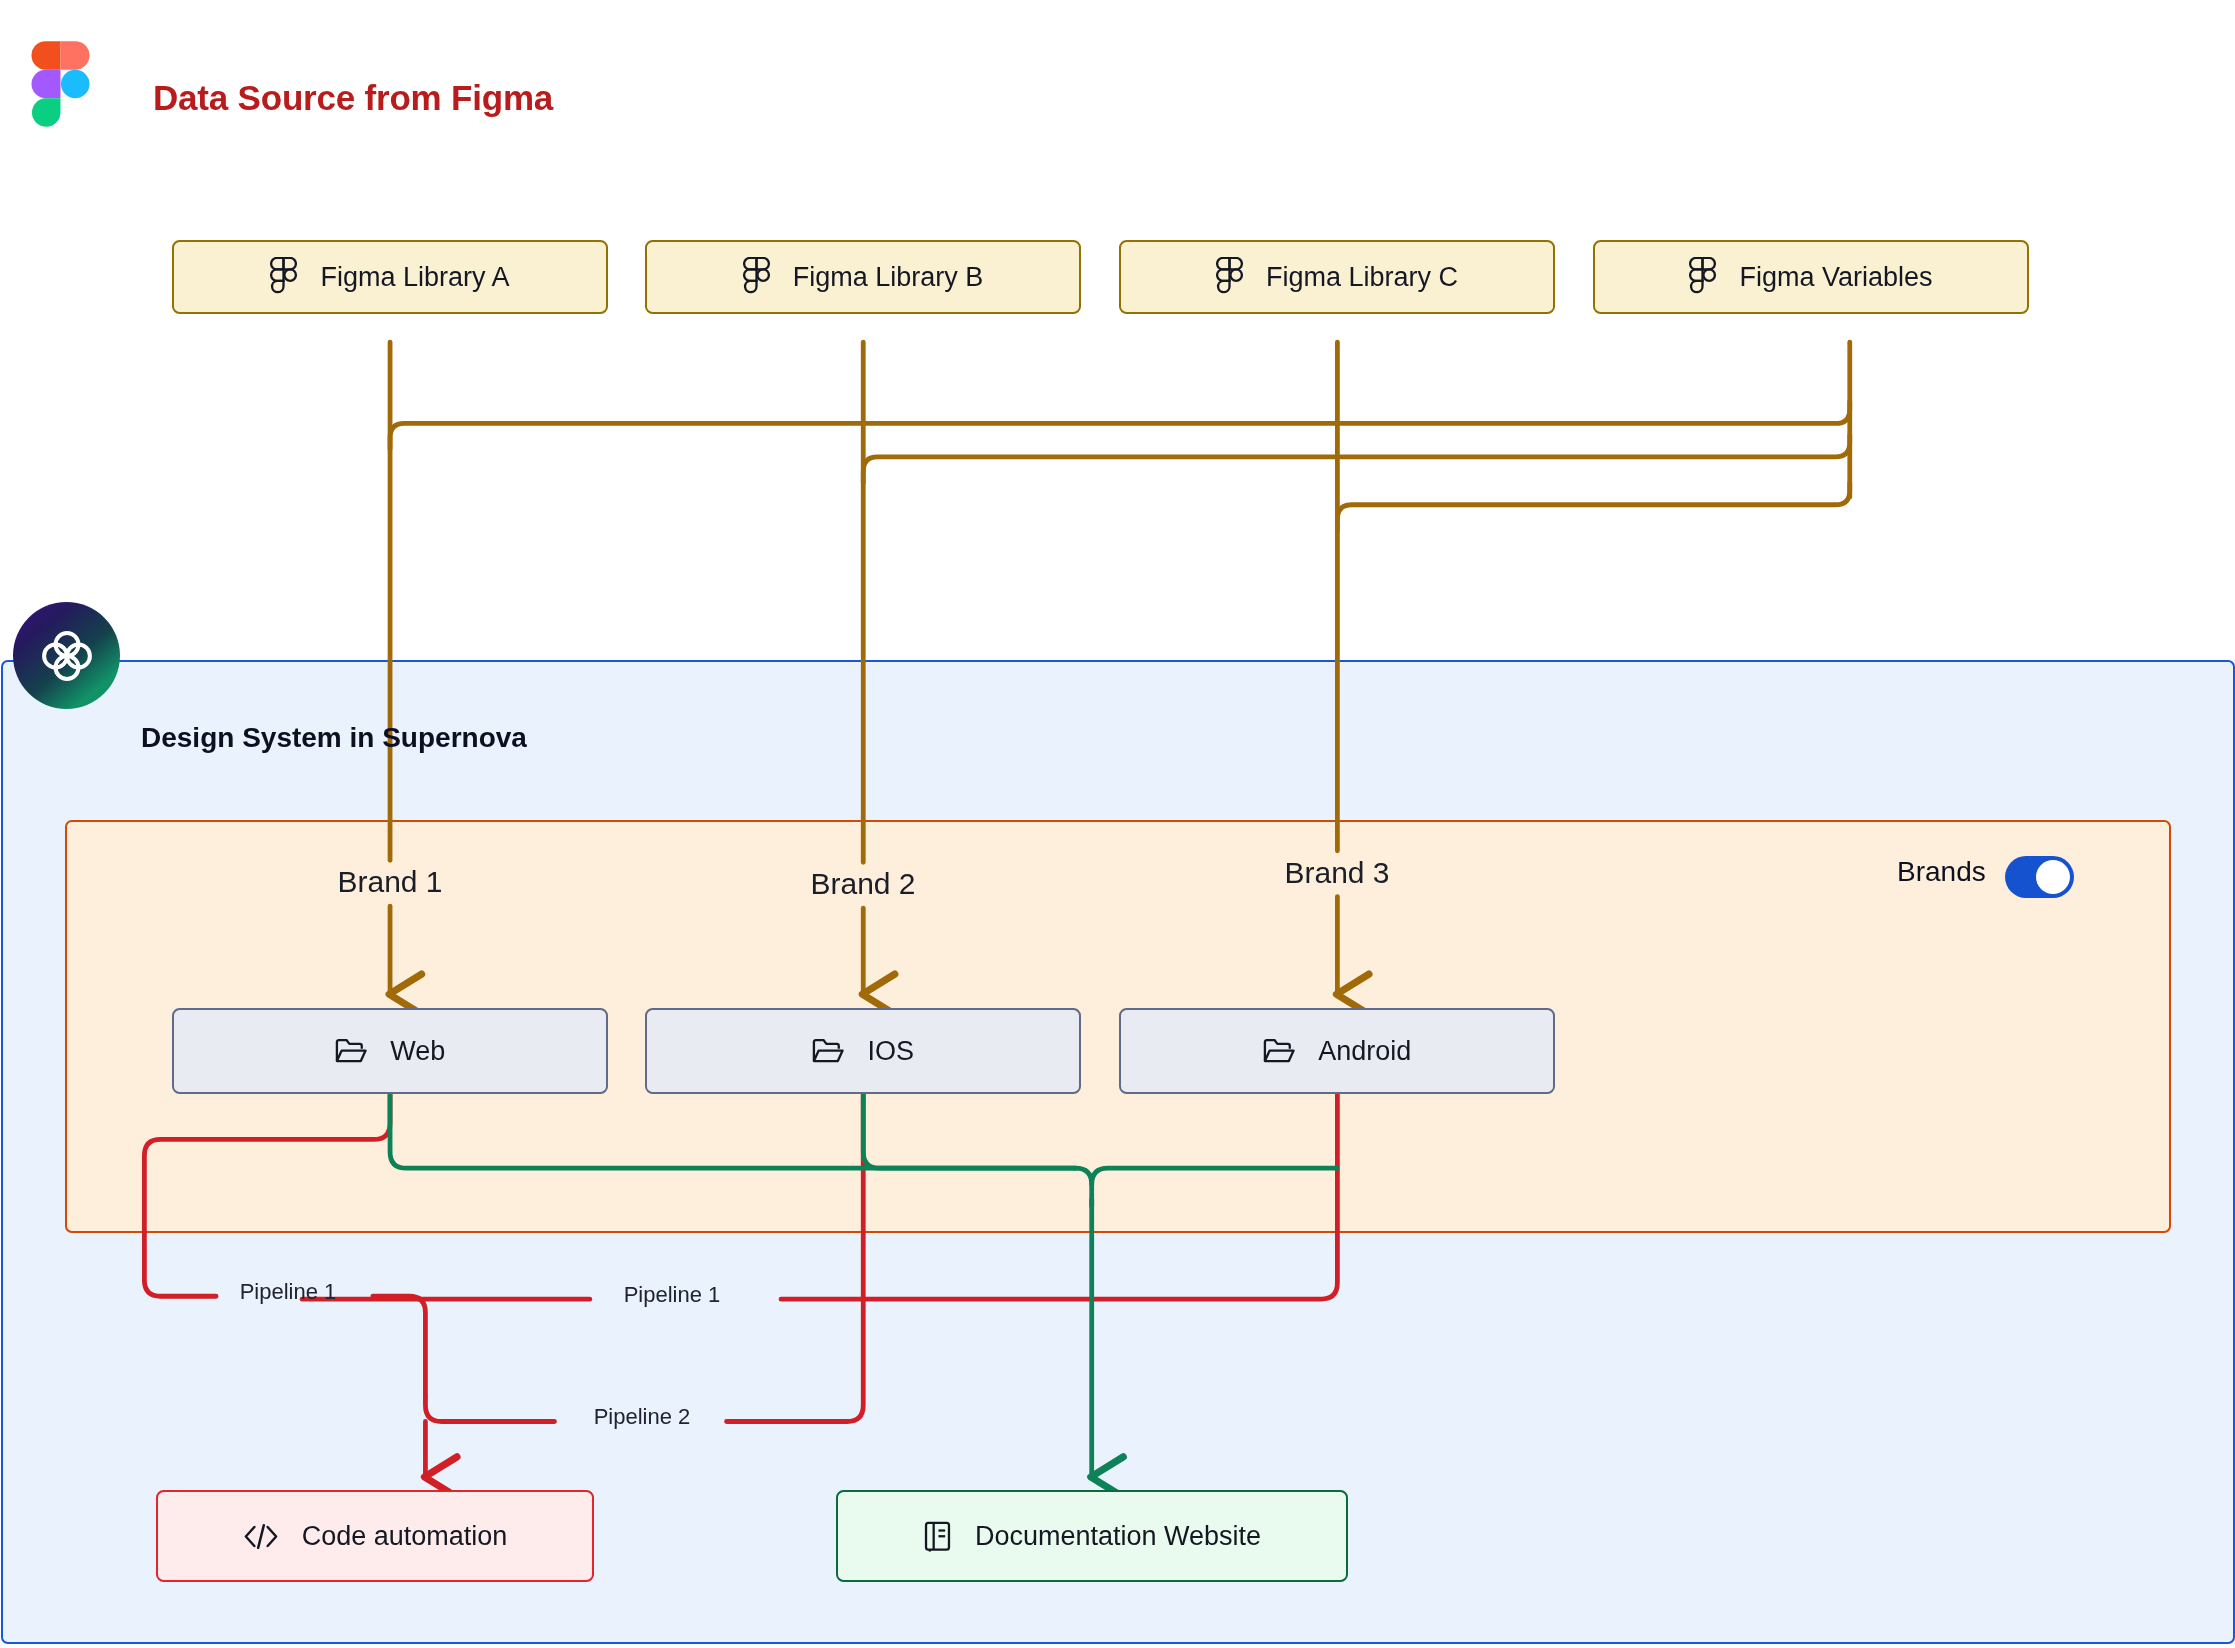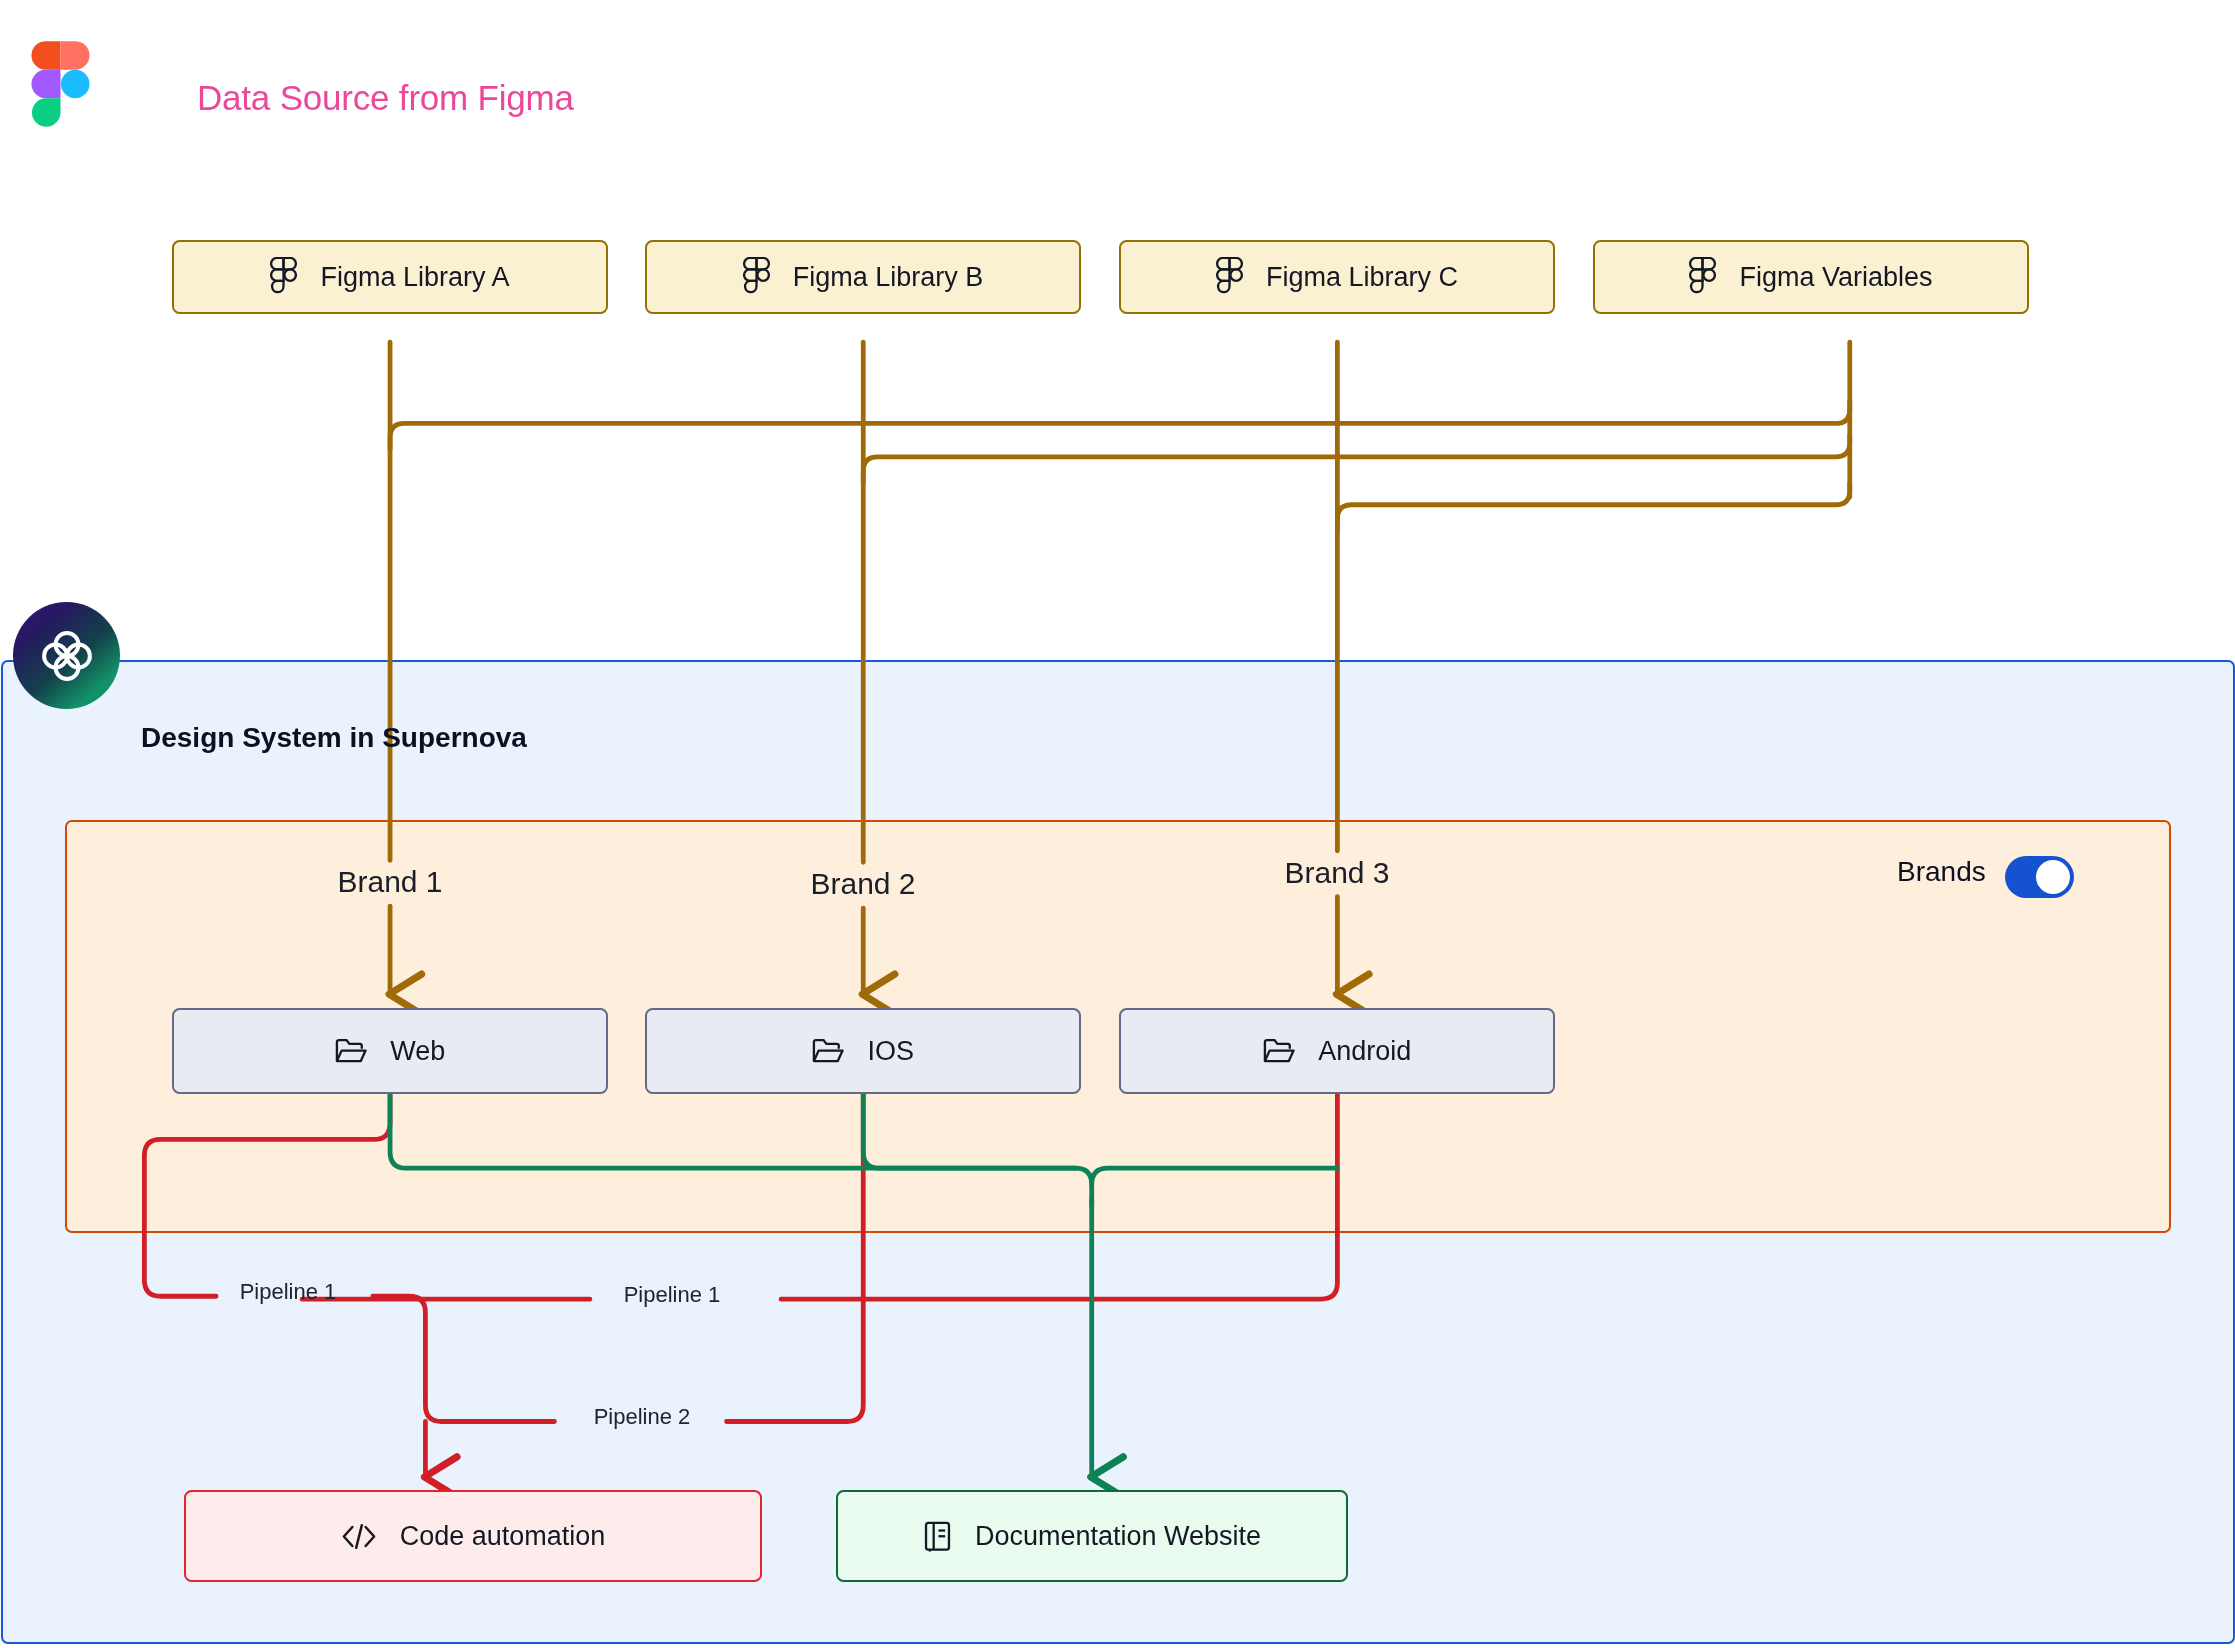--- a/index.html
+++ b/index.html
@@ -20,8 +20,8 @@
   
   #page-title{
     position:absolute;left:153px;top:78px;
-    font-size:35px;font-weight:normal;color:#ec4899;
-    letter-spacing:-0.2px;white-space:nowrap;margin-left:44px;
+    font-size:35px;font-weight:bold;color:#b91c1c;
+    letter-spacing:-0.2px;white-space:nowrap;
   }
   #figma-logo{position:absolute;left:31px;top:41px;width:59px;height:86px;}
 

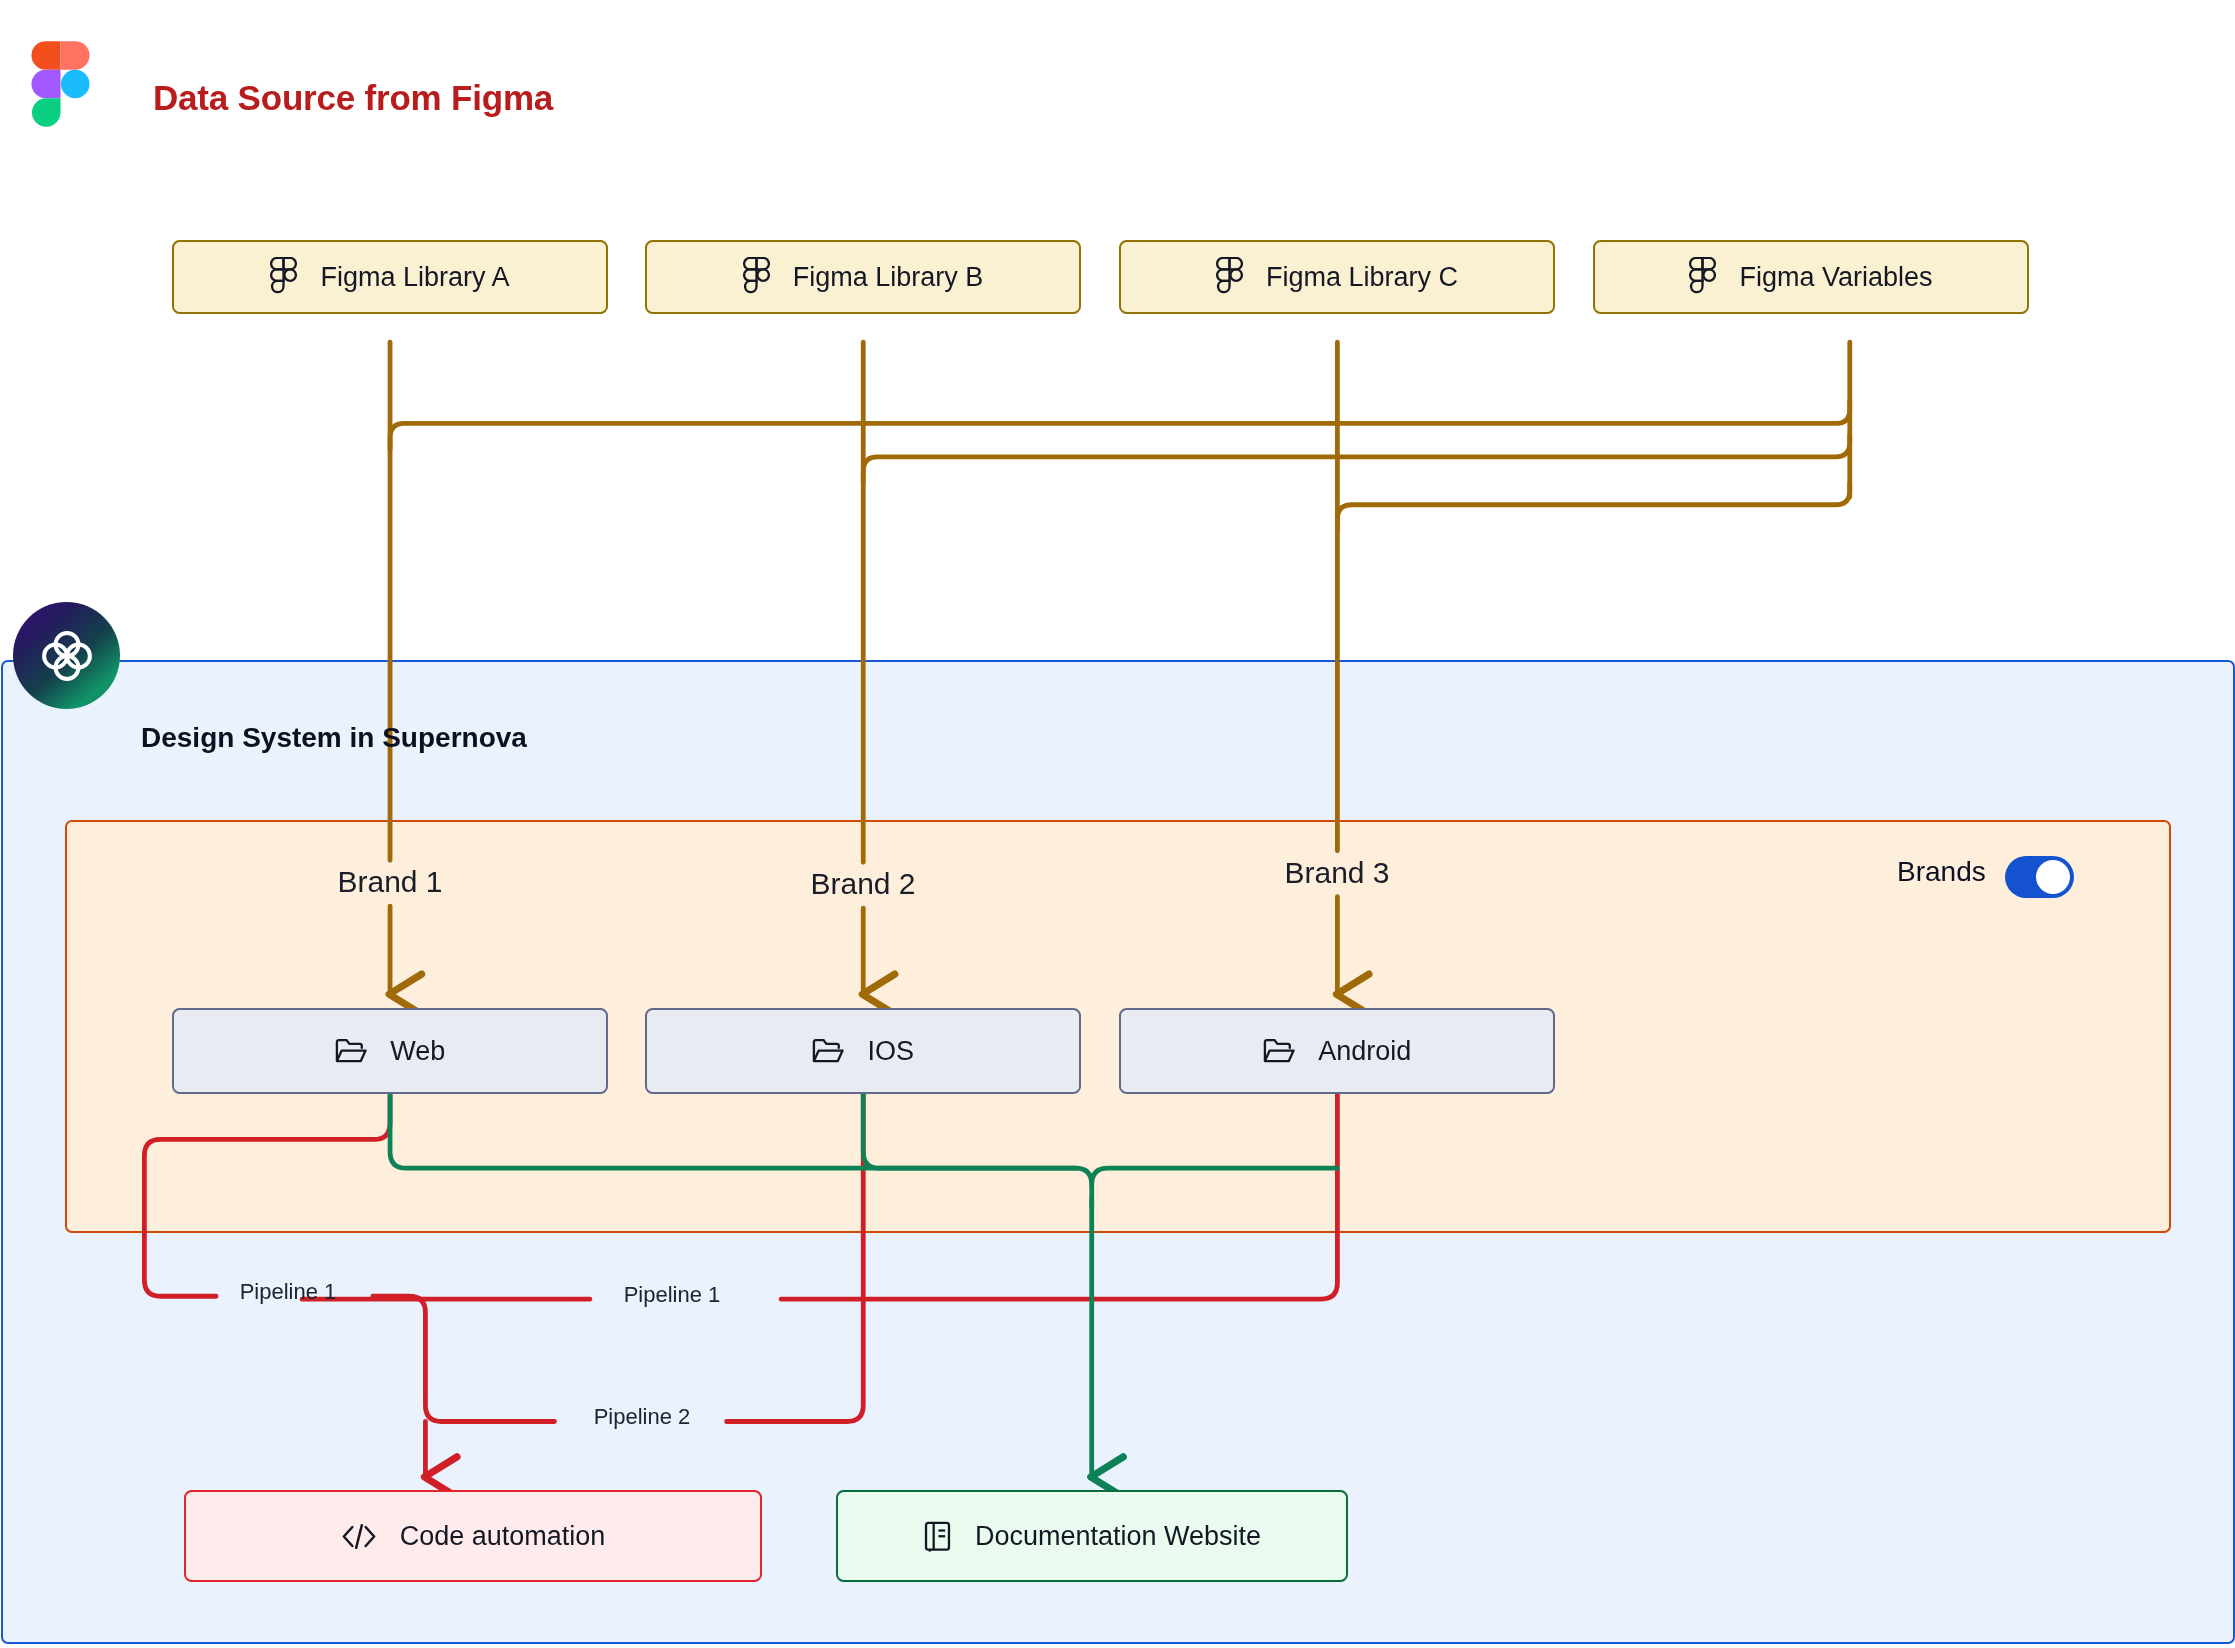--- a/index.html
+++ b/index.html
@@ -91,7 +91,7 @@
   }
   .node.code{
     background:#fdeceb;border:2.9px solid #e0262a;
-    width:578px;height:92px;left:184px;top:1490px;
+    width:438px;height:92px;left:156px;top:1490px;
   }
   .node.docs{
     background:#e9fbee;border:2.9px solid #0b6b3b;

